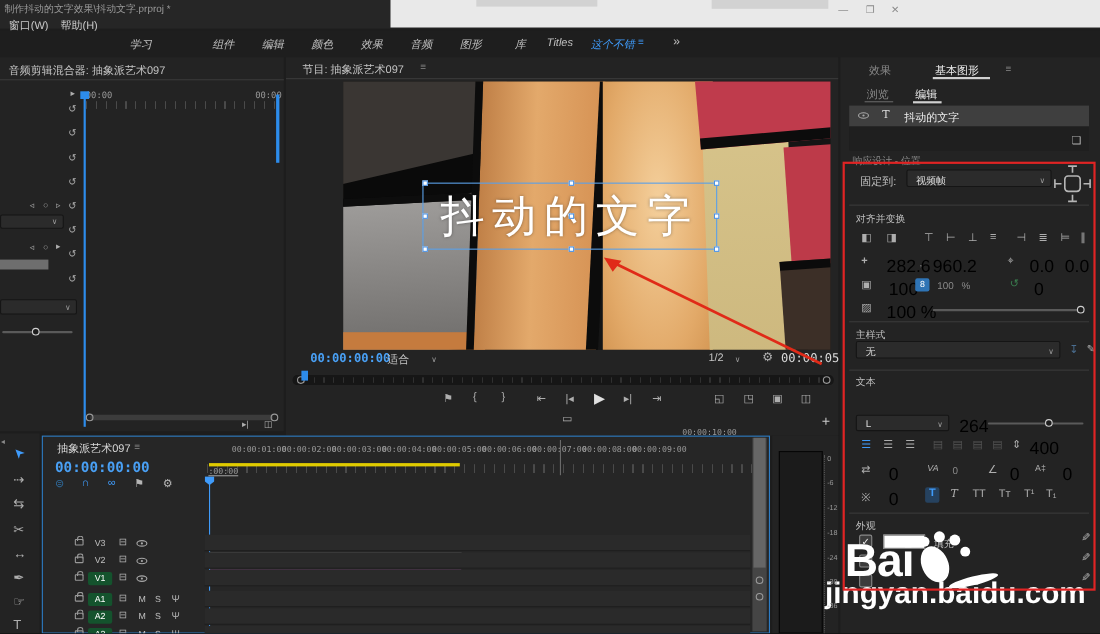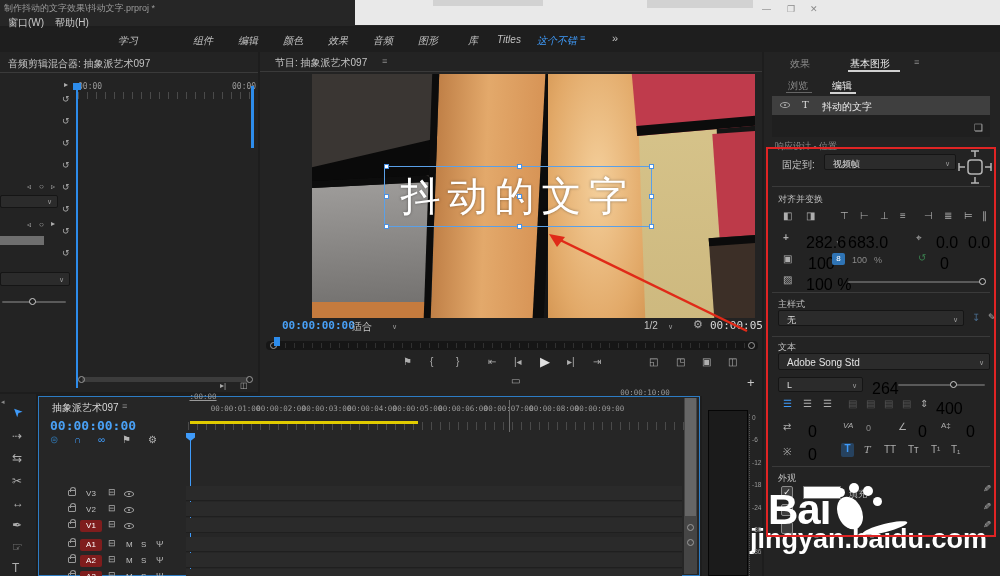--- a/index.html
+++ b/index.html
@@ -208,7 +208,7 @@
   <span class="ic" style="left:783px;top:232px;font-weight:bold">+</span>
   <span class="val" style="left:806px;top:234px">282.6</span>
   <span class="t9 dim" style="left:836px;top:234px">,</span>
-  <span class="val" style="left:848px;top:234px">683.0</span>
+  <span class="val" style="left:848px;top:234px">960.2</span>
   <span class="ic" style="left:916px;top:232px">⌖</span>
   <span class="val" style="left:936px;top:234px">0.0</span>
   <span class="val" style="left:968px;top:234px">0.0</span>

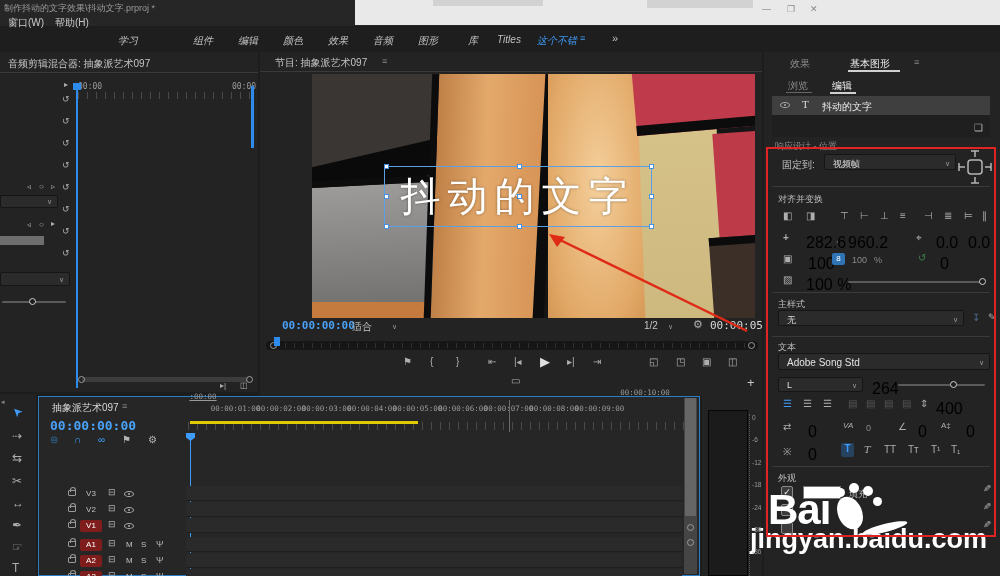--- a/index.html
+++ b/index.html
@@ -235,10 +235,6 @@
   <div class="divider" style="left:772px;top:336px;width:218px"></div>
 
   <span class="t9" style="left:778px;top:341px">文本</span>
-  <div class="dd" style="left:778px;top:353px;width:212px;height:17px">
-    <span style="left:8px;top:3px;font-size:10px;color:#e2e2e2">Adobe Song Std</span>
-    <span class="caret" style="left:200px;top:5px">∨</span>
-  </div>
   <div class="dd" style="left:778px;top:377px;width:85px;height:15px">
     <span style="left:8px;top:2px;font-size:9px;color:#ddd">L</span>
     <span class="caret" style="left:73px;top:4px">∨</span>

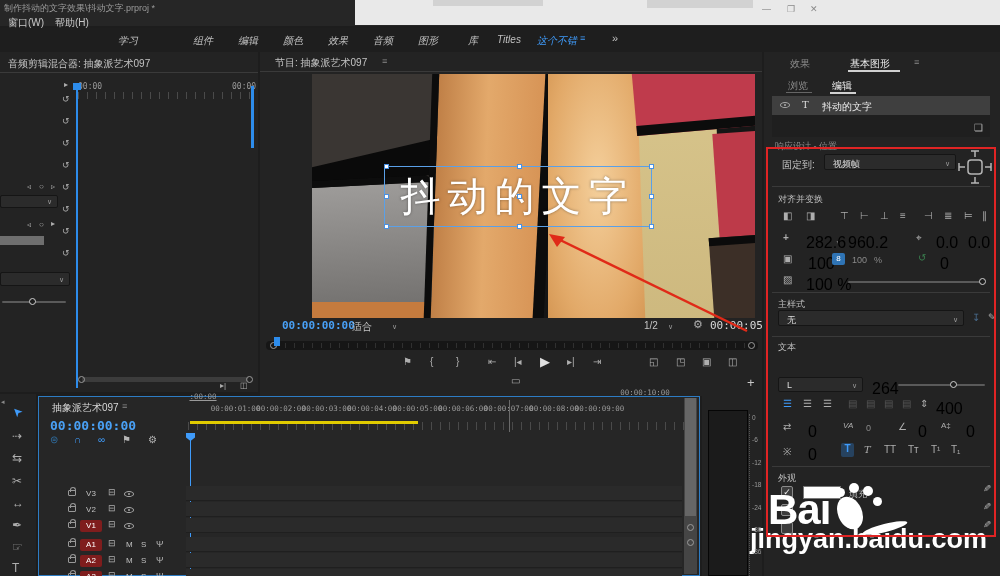--- a/index.html
+++ b/index.html
@@ -334,7 +334,7 @@
     <span class="ic" style="left: 98px; top: 434px; color: rgb(63, 155, 250);">∞</span>
     <span class="ic" style="left: 122px; top: 434px; color: rgb(181, 181, 181);">⚑</span>
     <span class="ic" style="left: 148px; top: 434px; color: rgb(181, 181, 181);">⚙</span>
-    <span class="t8 mono" style="left: 203px; top: 392px; font-size: 7.5px; transform: translateX(-50%); text-decoration: underline;">:00:00</span>
+    <span class="t8 mono" style="left: 203px; top: 424px; font-size: 7.5px; transform: translateX(-50%); text-decoration: underline;">:00:00</span>
     <span class="t8 mono" style="left: 235.5px; top: 404px; font-size: 7.5px; transform: translateX(-50%);">00:00:01:00</span>
     <span class="t8 mono" style="left: 281px; top: 404px; font-size: 7.5px; transform: translateX(-50%);">00:00:02:00</span>
     <span class="t8 mono" style="left: 326.5px; top: 404px; font-size: 7.5px; transform: translateX(-50%);">00:00:03:00</span>

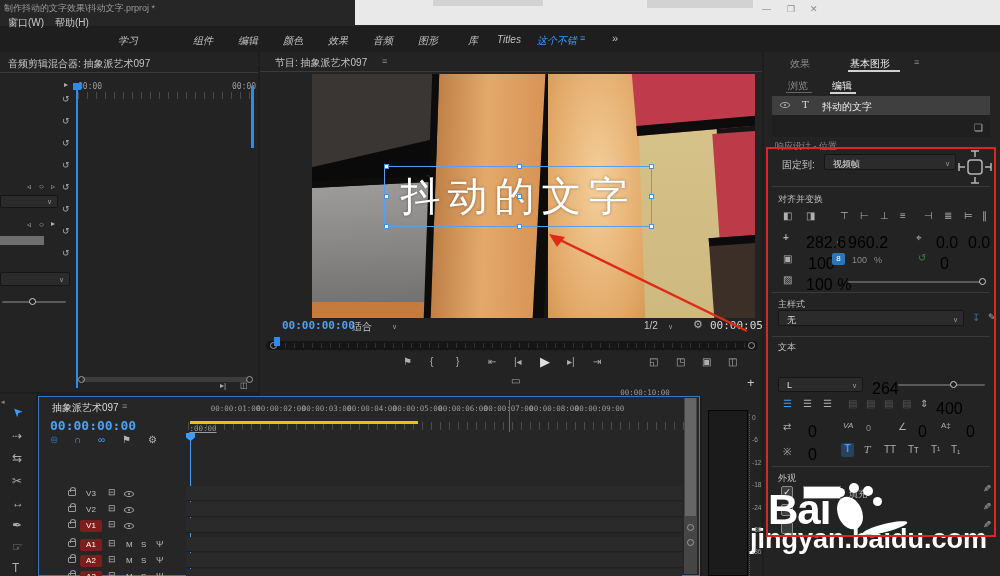--- a/index.html
+++ b/index.html
@@ -29,7 +29,7 @@
   .eye{width:10px;height:6px;border:1px solid #a8a8a8;border-radius:50%;}
   .eye:before{content:"";position:absolute;left:3px;top:1px;width:2px;height:2px;border-radius:50%;background:#a8a8a8;}
   .badge{width:22px;height:12px;font-size:8px;color:#c0c0c0;text-align:center;line-height:12px;border-radius:2px;}
-  .badge.tgt{background:#7f1d1d;color:#fff;}
+  .badge.tgt{background:#14532d;color:#fff;}
   .clip{height:14px;border-radius:1px;font-size:8px;color:#161616;line-height:13px;}
   .fx{width:8px;height:8px;top:3px;left:2px;background:#8a54d6;border-radius:1px;font-size:6px;color:#fff;text-align:center;line-height:8px;}
   .ckb{width:12px;height:12px;background:#3c3c3c;border:1px solid #8a8a8a;border-radius:2px;font-size:9px;color:#efefef;text-align:center;line-height:11px;}

